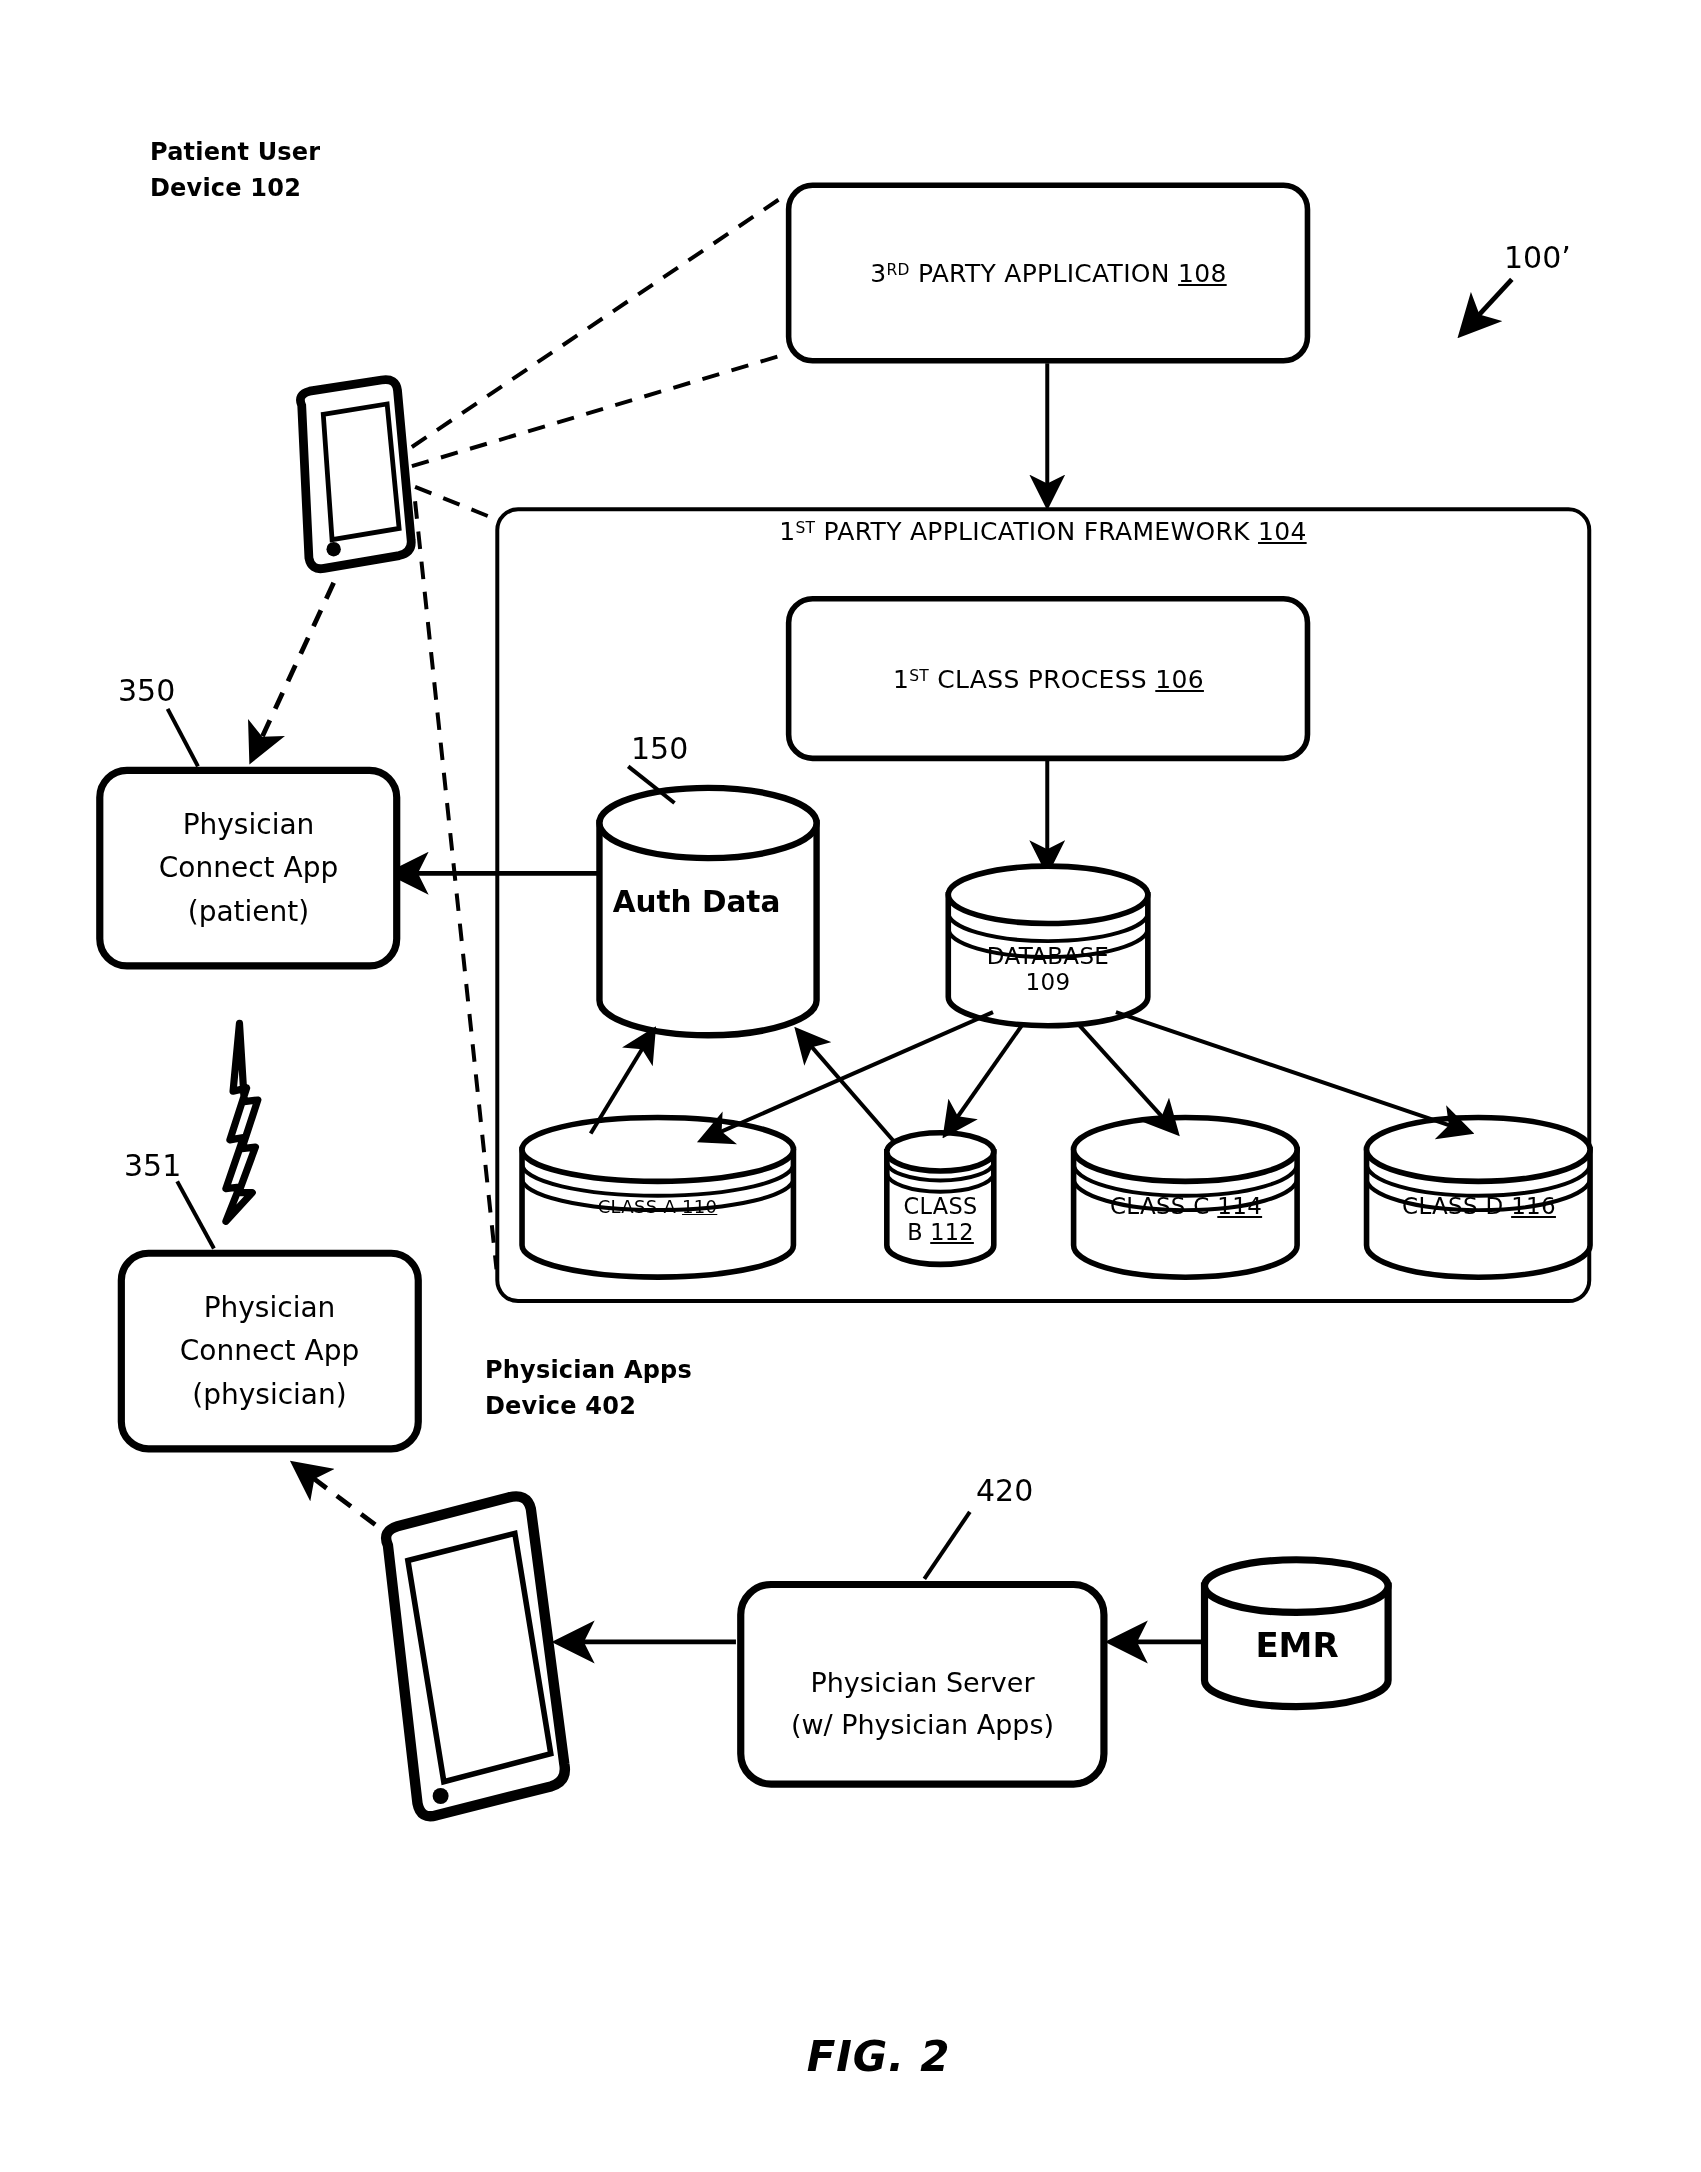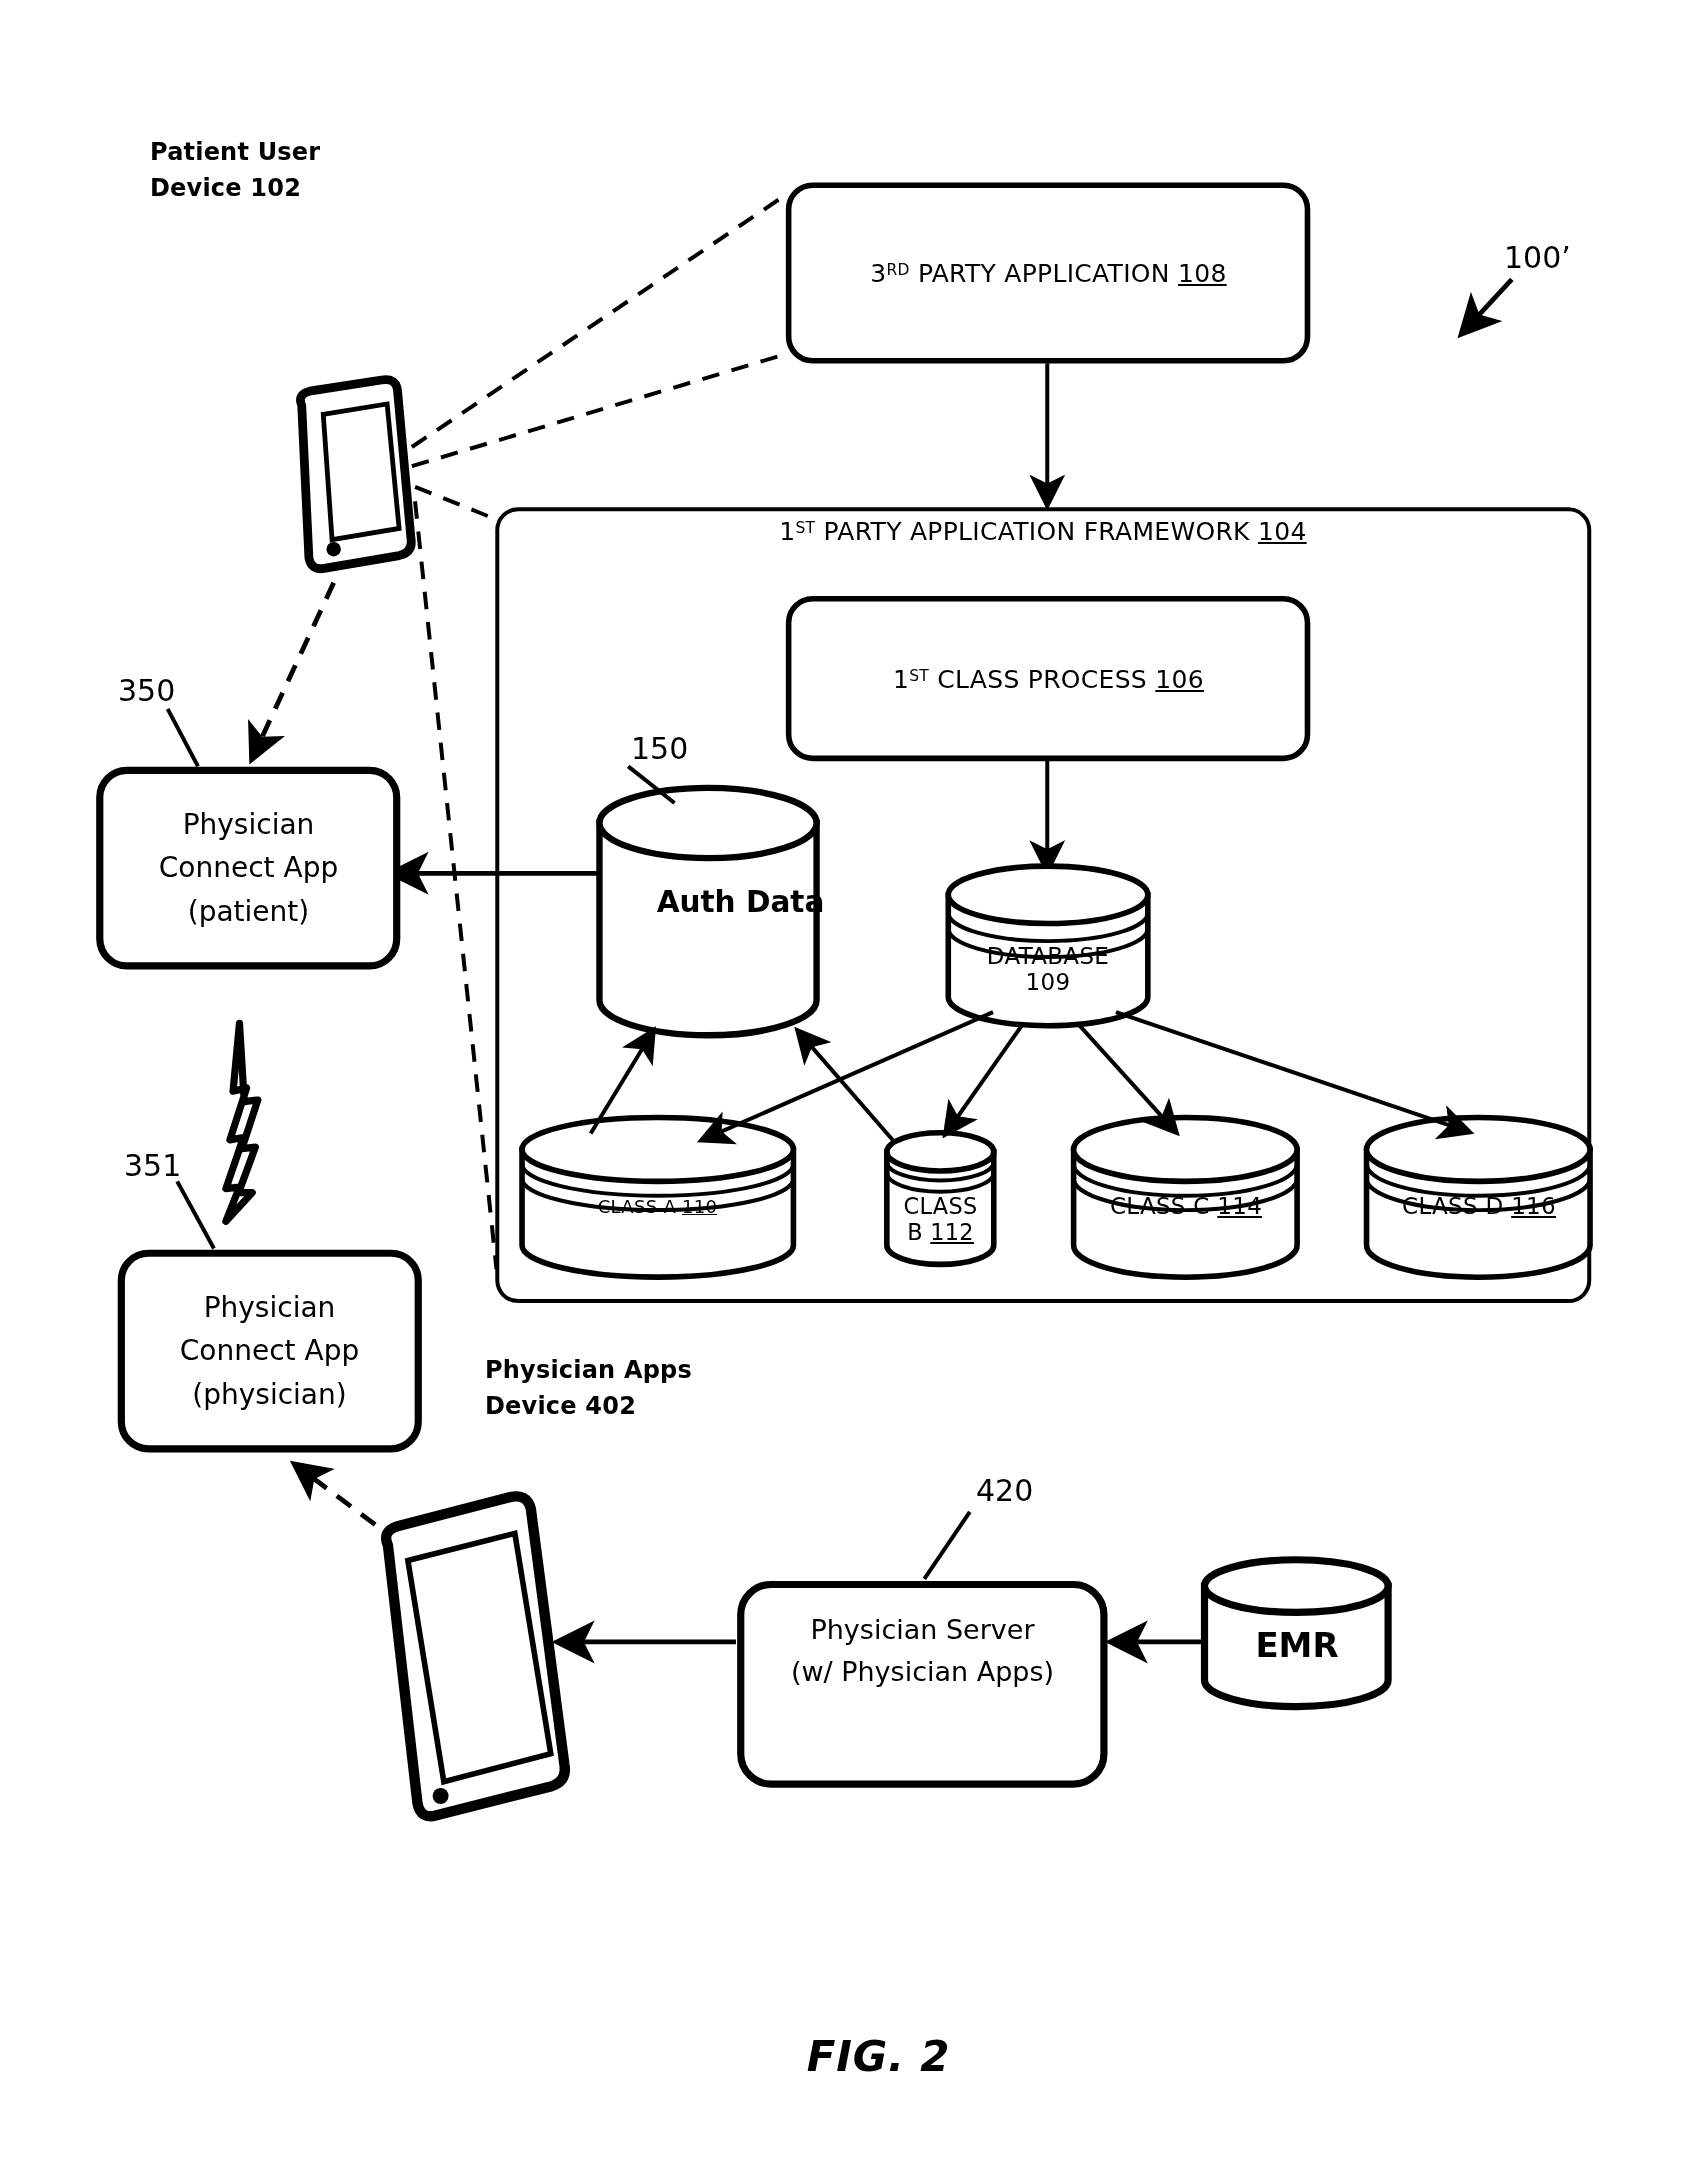--- a/index.html
+++ b/index.html
@@ -198,7 +198,7 @@
 
   <div class="lbl plain-num" style="left:631px;top:731px;">150</div>
 
-  <div class="ctr" style="left:632px;top:878px;width:217px;height:48px;align-items:center;">
+  <div class="ctr" style="left:588px;top:878px;width:217px;height:48px;align-items:center;">
     <div style="font-size:29.5px;font-weight:bold;">Auth Data</div>
   </div>
 

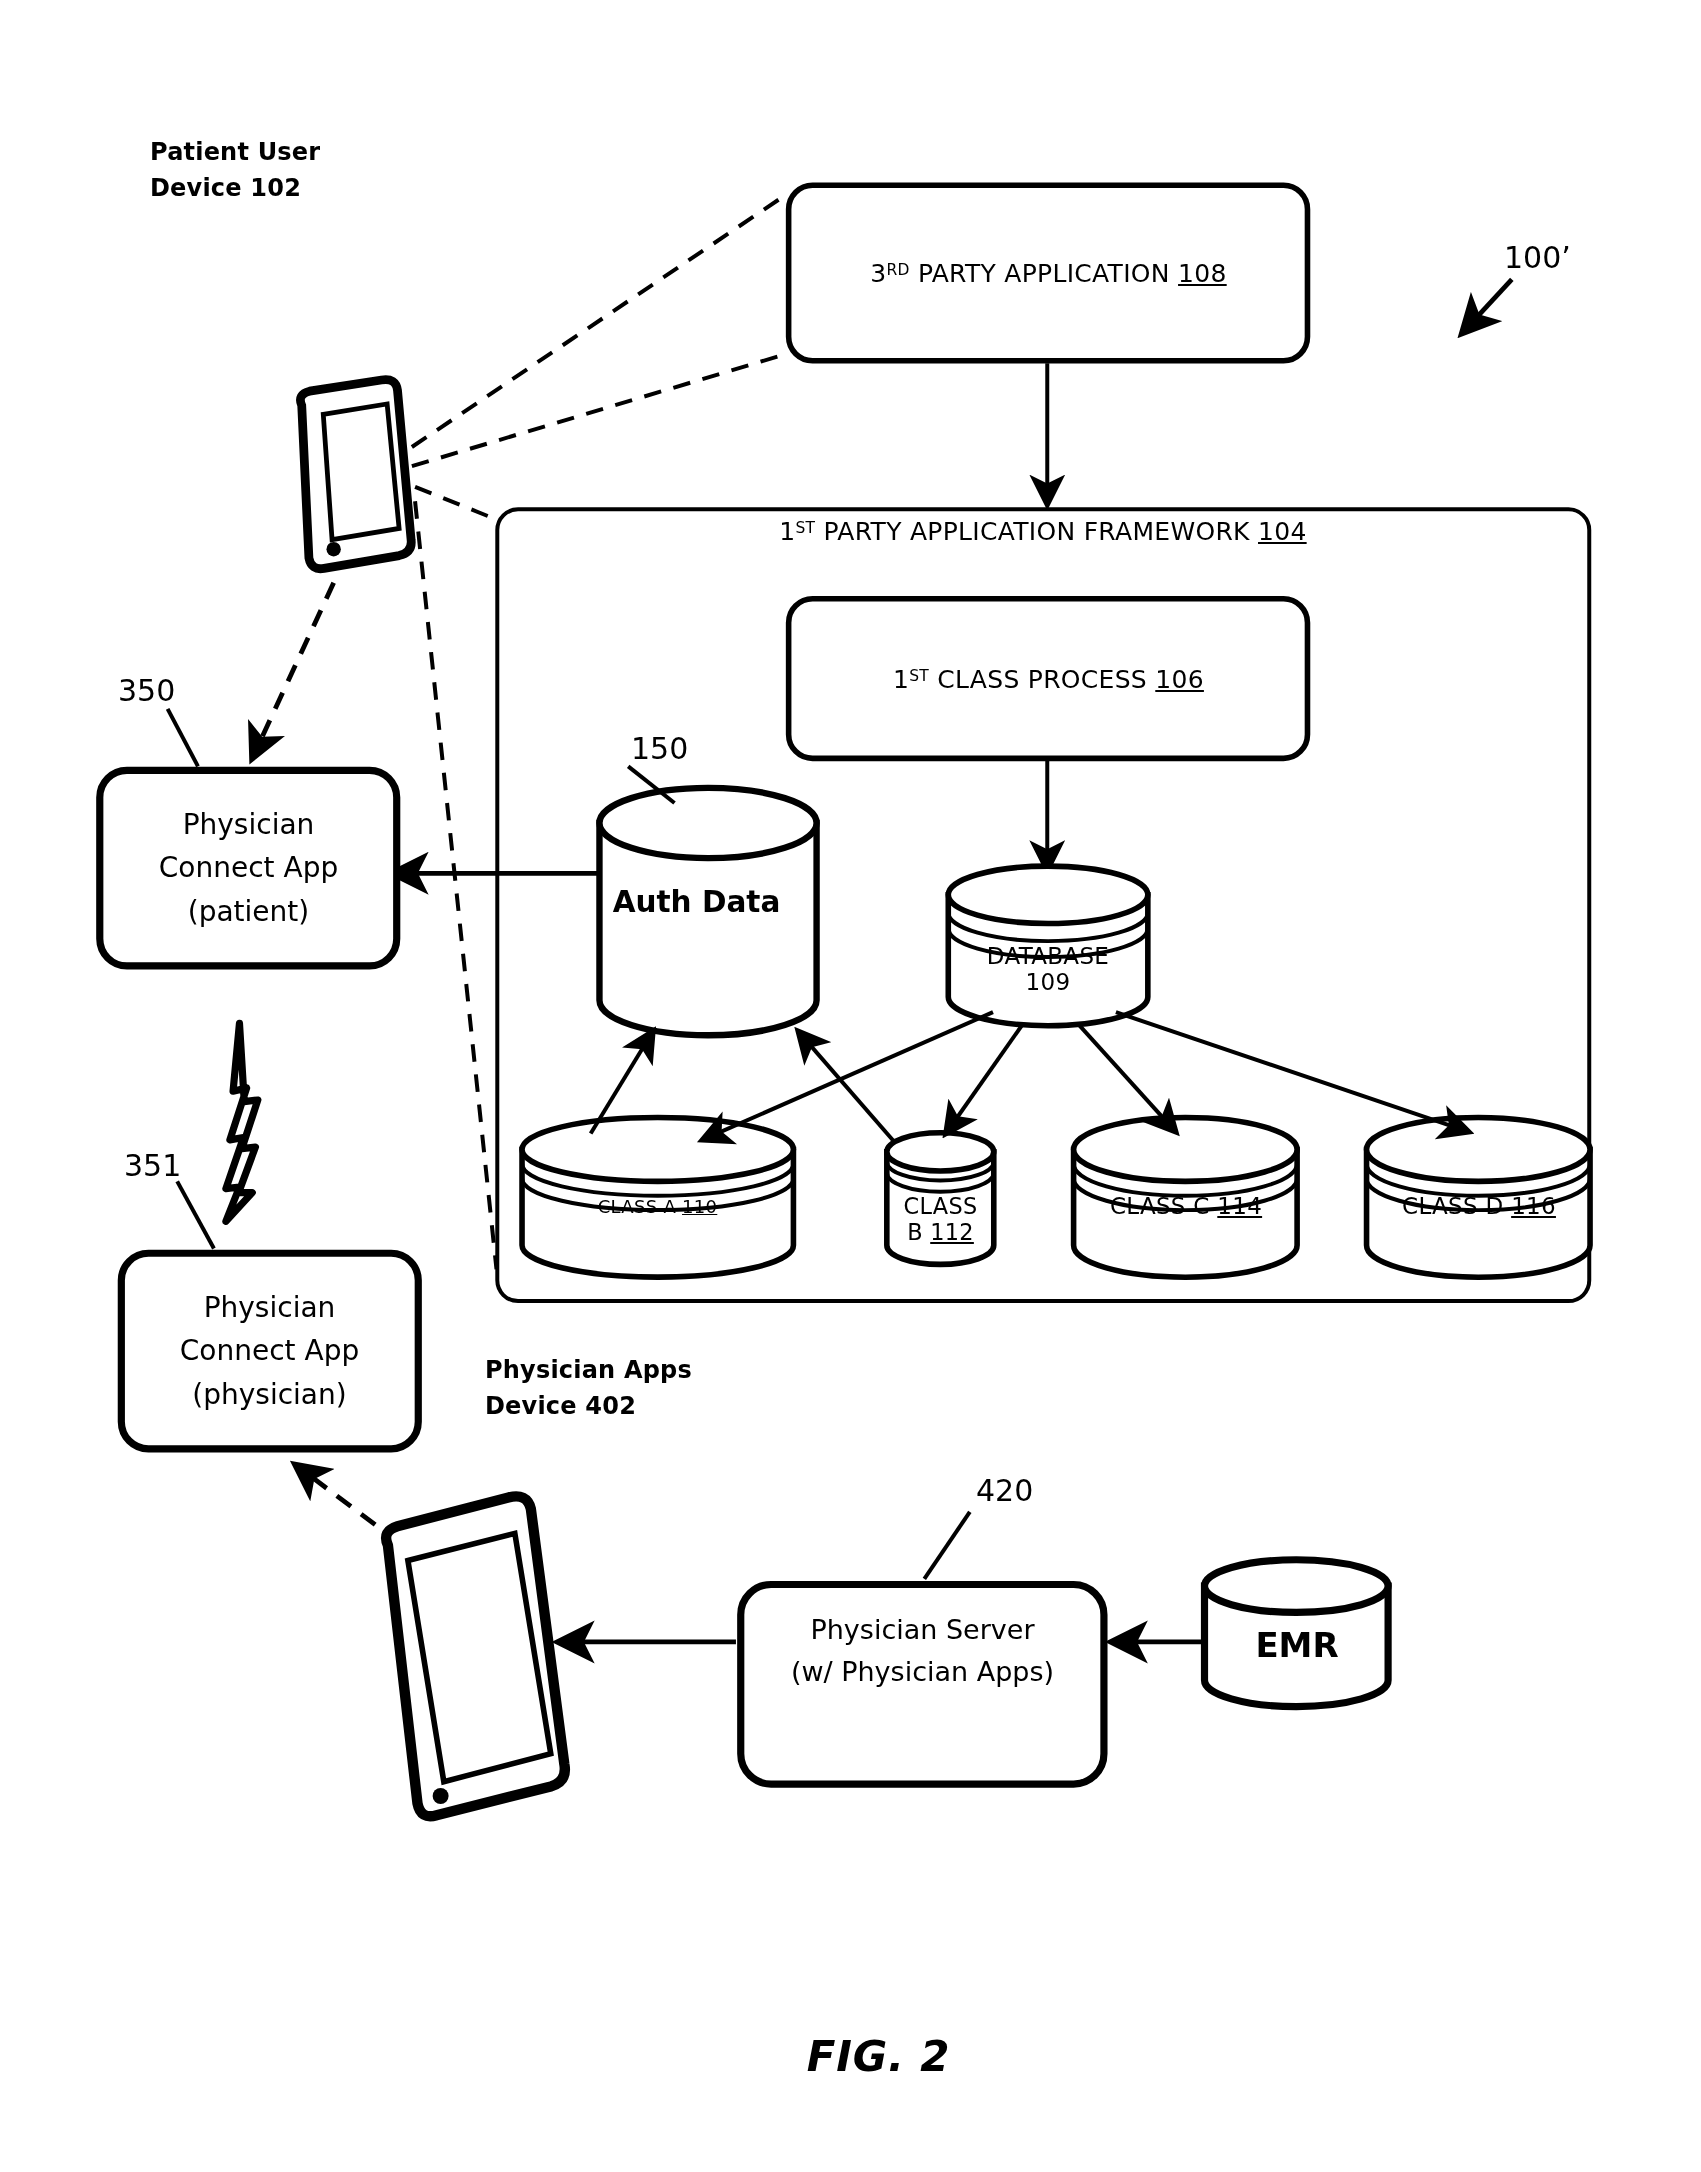--- a/index.html
+++ b/index.html
@@ -242,7 +242,7 @@
 
   <div class="lbl plain-num" style="left:976px;top:1473px;">420</div>
 
-  <div class="ctr box-text" style="left:741px;top:1551px;width:363px;height:200px;font-size:27px;">
+  <div class="ctr box-text" style="left:741px;top:1604px;width:363px;height:200px;font-size:27px;">
     <div>Physician Server</div>
     <div>(w/ Physician Apps)</div>
   </div>

